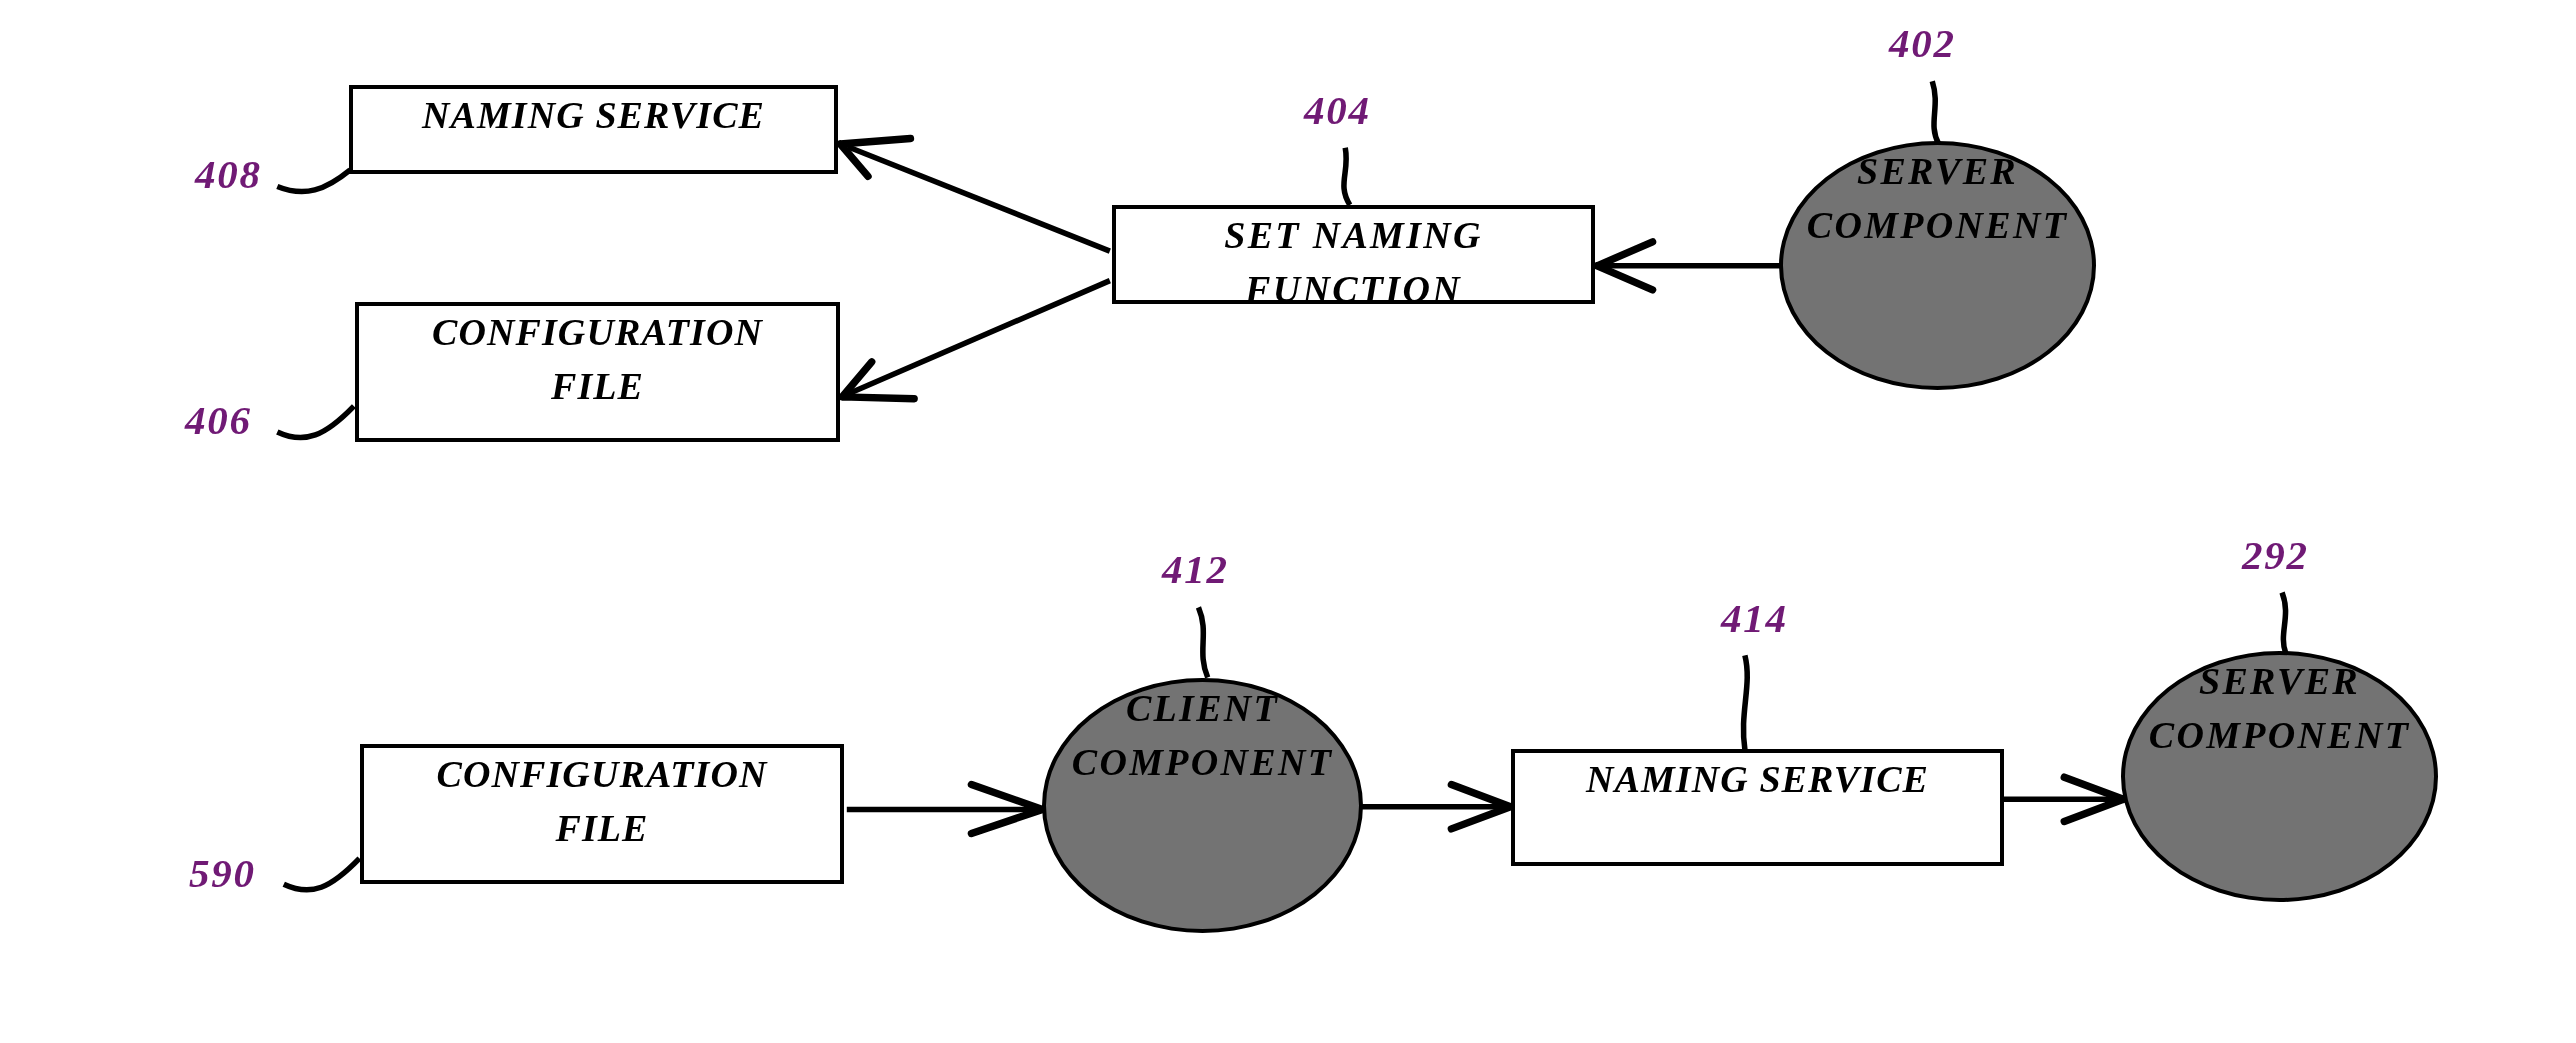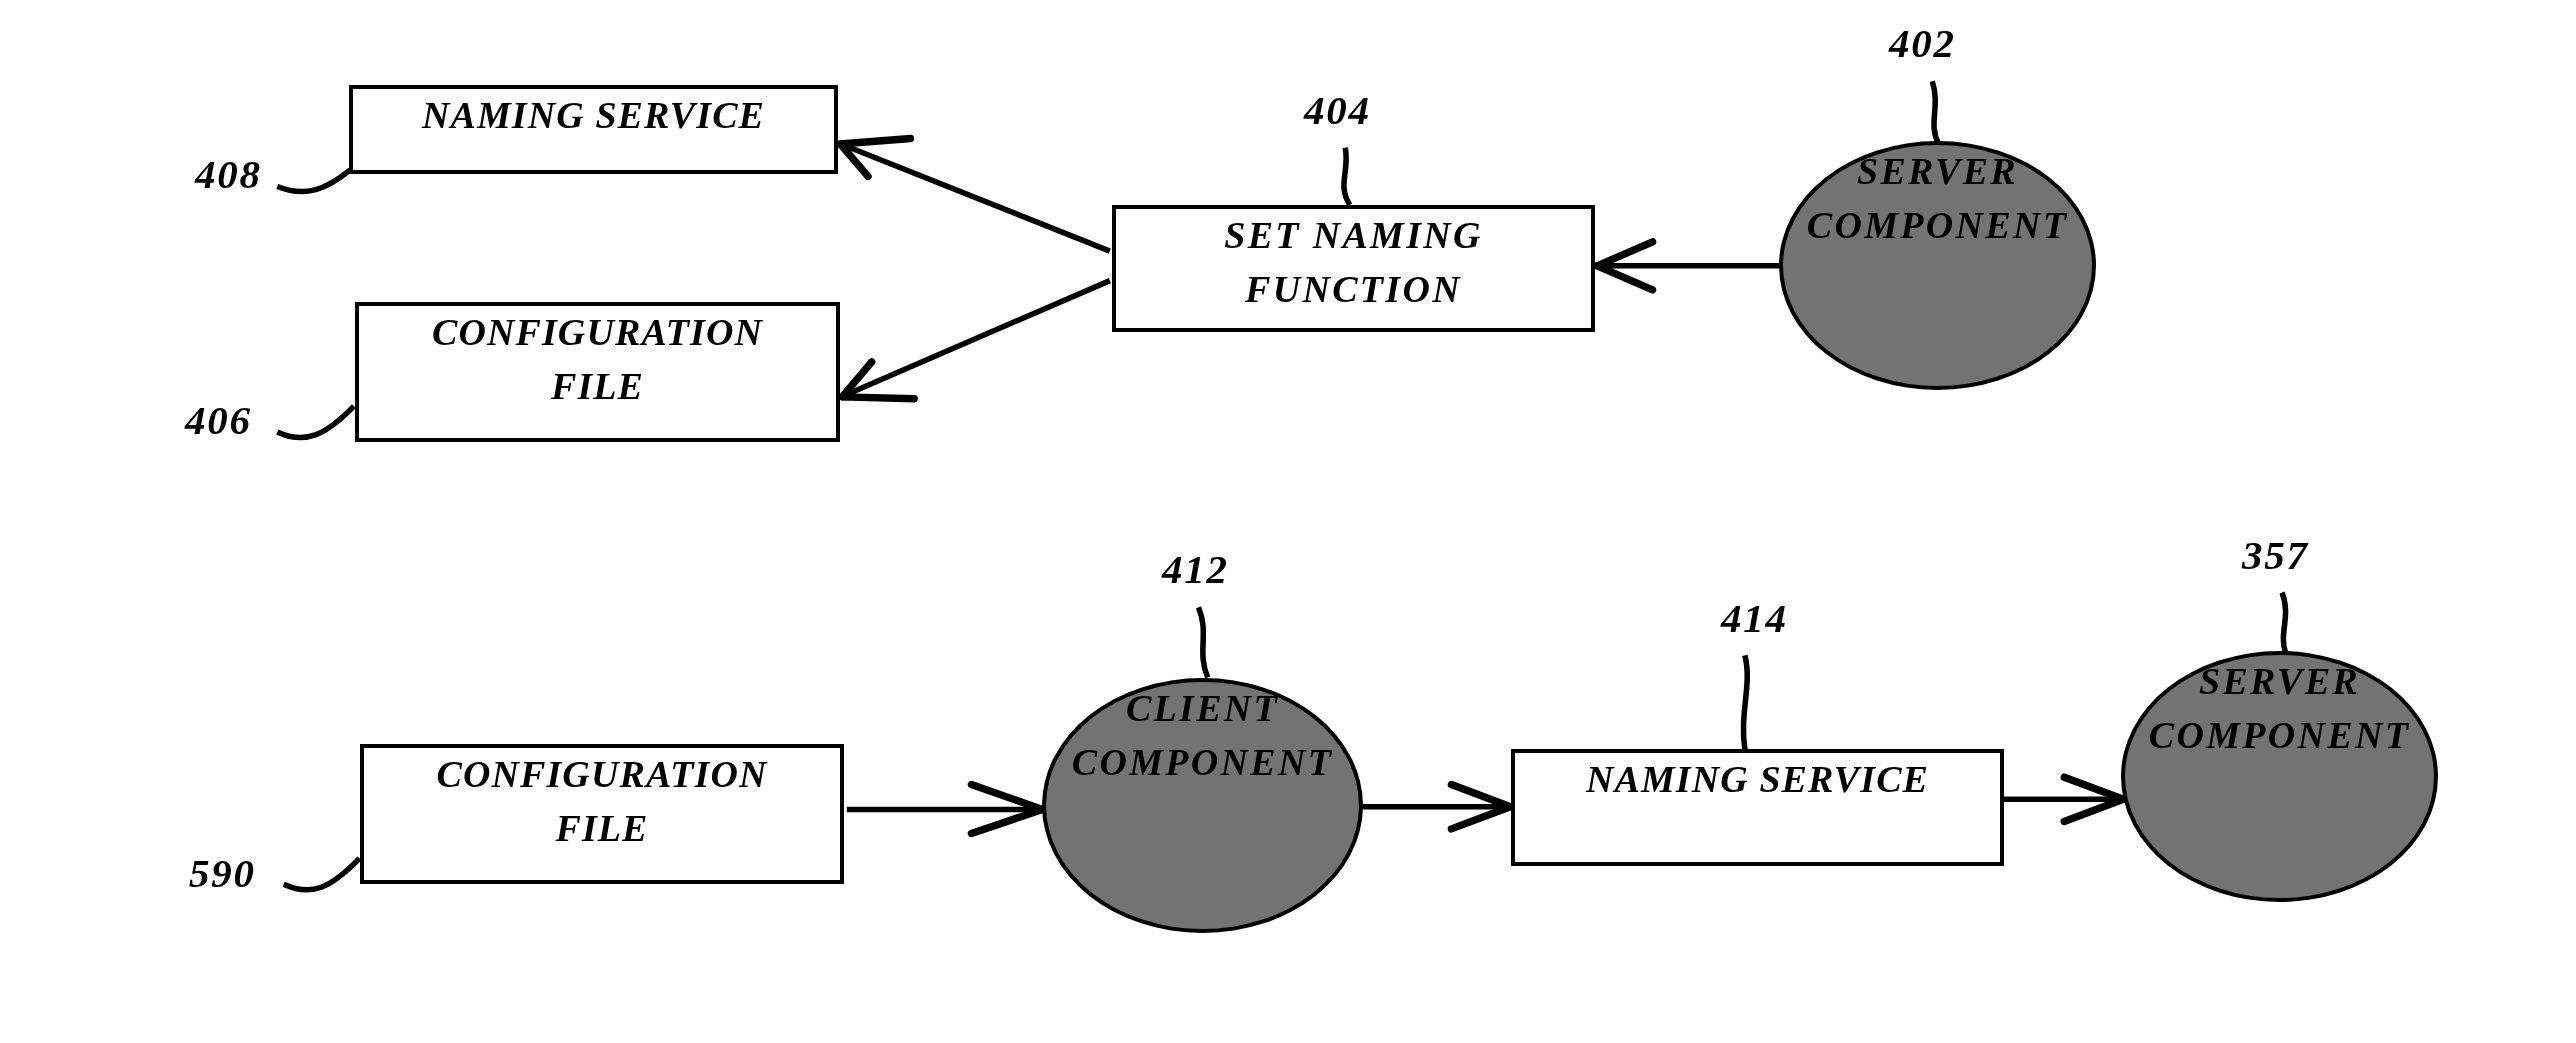--- a/index.html
+++ b/index.html
@@ -65,7 +65,7 @@
     font-weight: 700;
     font-size: 41px;
     letter-spacing: 1.8px;
-    color: #000000;
+    color: #701a75;
     white-space: nowrap;
   }
 </style>

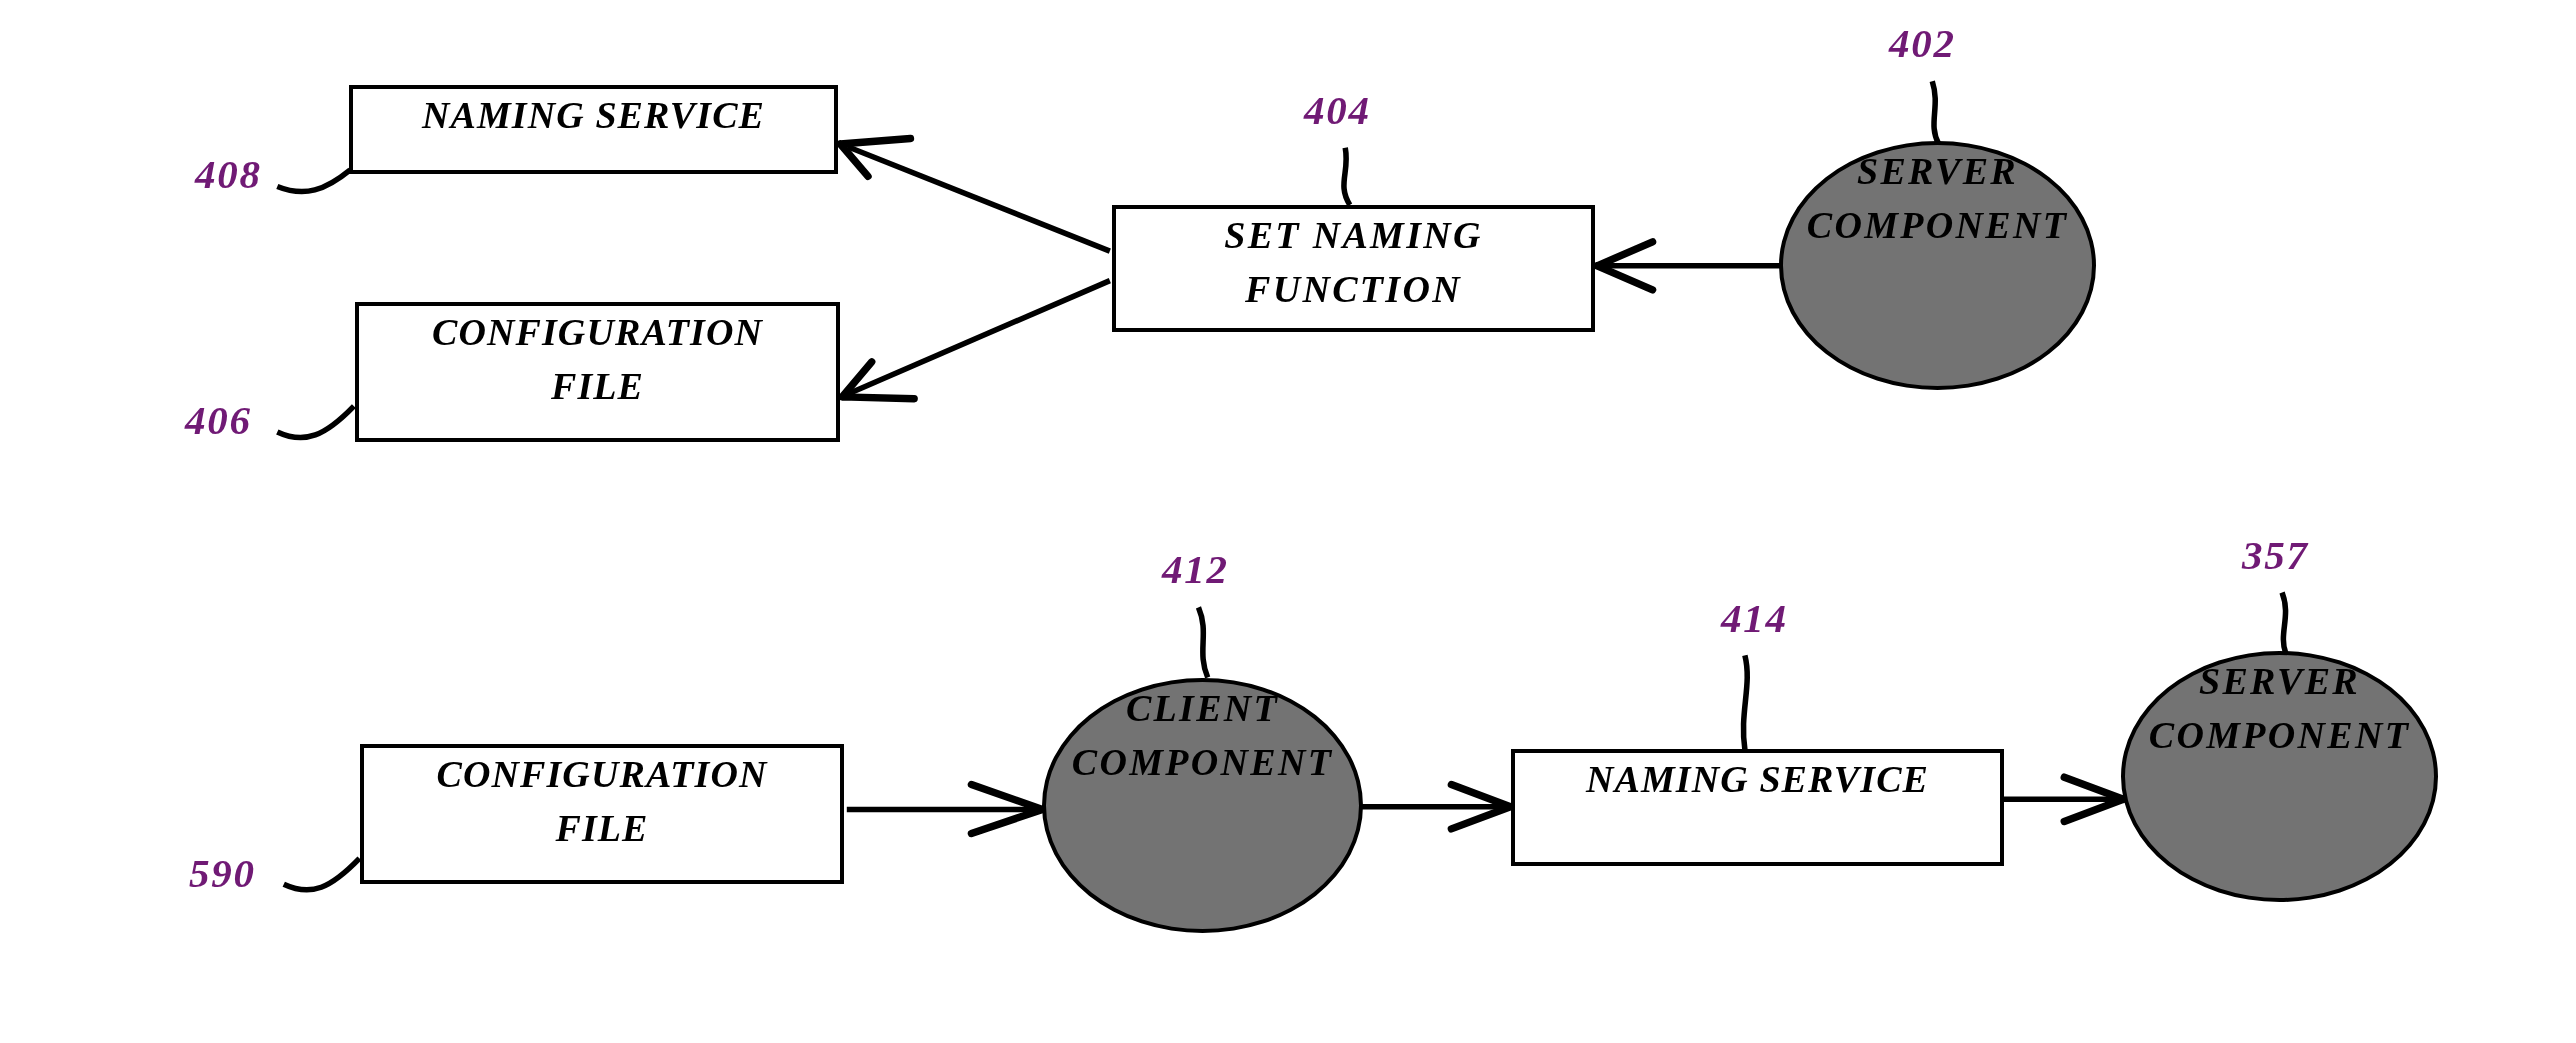--- a/index.html
+++ b/index.html
@@ -134,7 +134,7 @@
   </div>
   <span class="ref-num" style="left:185px; top:396px;">406</span>
 
-  <div class="node node-box" style="left:1112px; top:205px; width:483px; height:127px;">
+  <div class="node node-box" style="left:1112px; top:205px; width:483px; height:99px;">
     <span class="node-label">SET NAMING
 FUNCTION</span>
   </div>

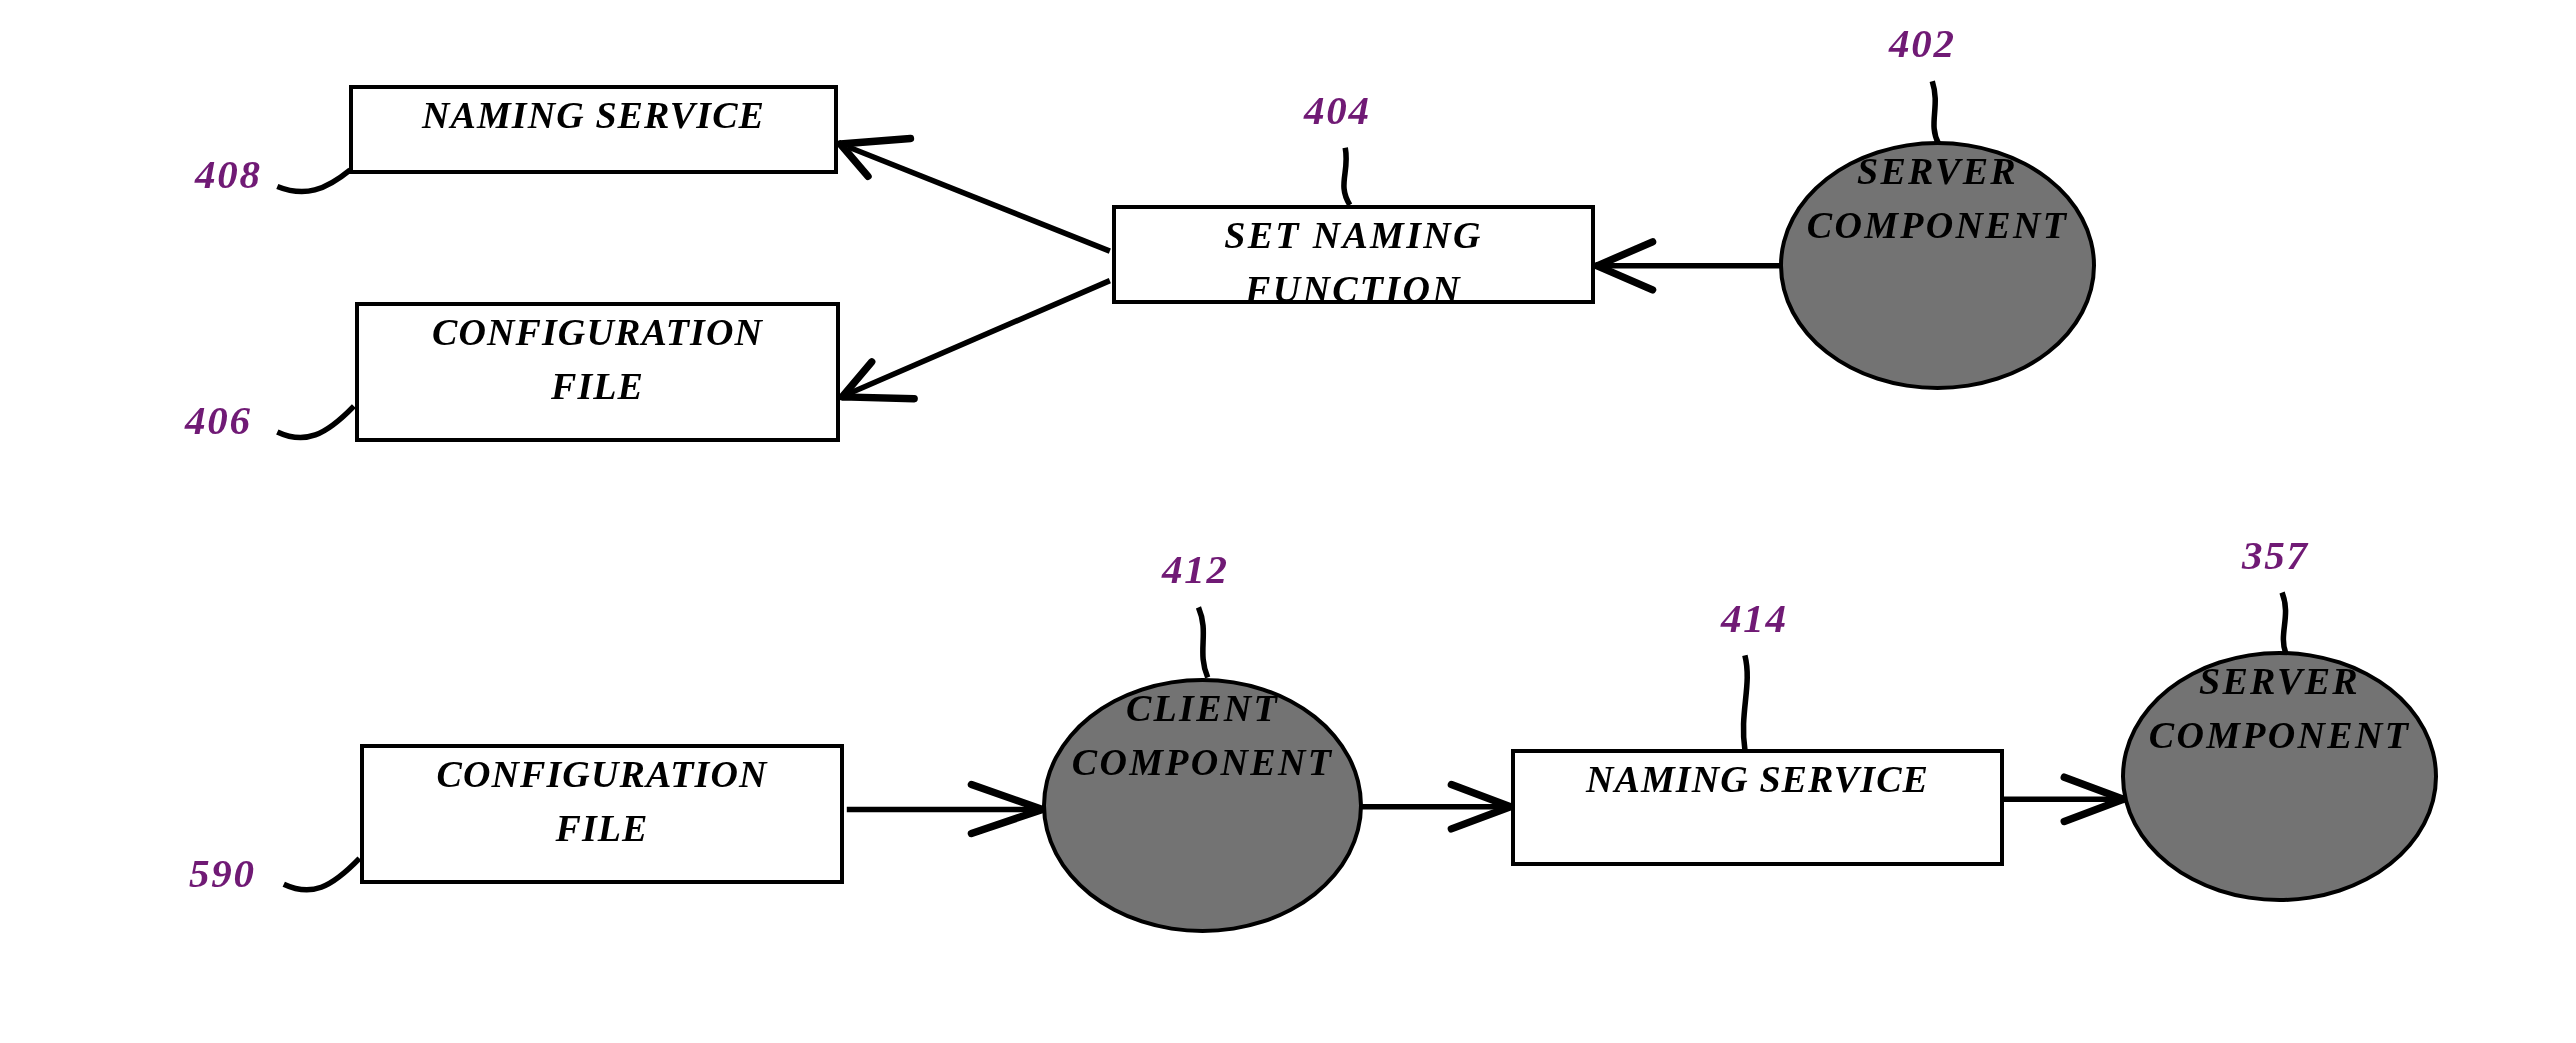--- a/index.html
+++ b/index.html
@@ -167,7 +167,7 @@
     <span class="node-label">SERVER
 COMPONENT</span>
   </div>
-  <span class="ref-num" style="left:2242px; top:531px;">357</span>
+  <span class="ref-num" style="left:2242px; top:531px;">292</span>
 
 </div>
 

